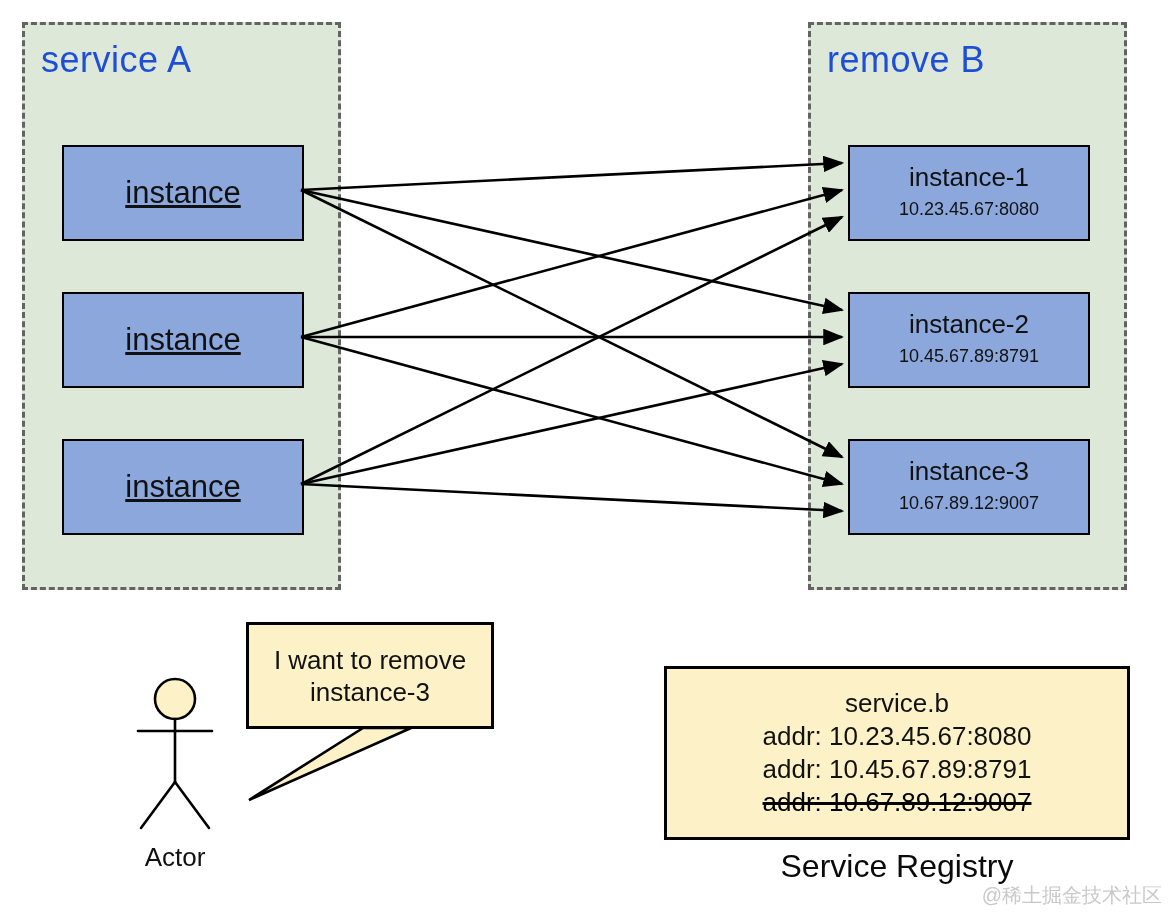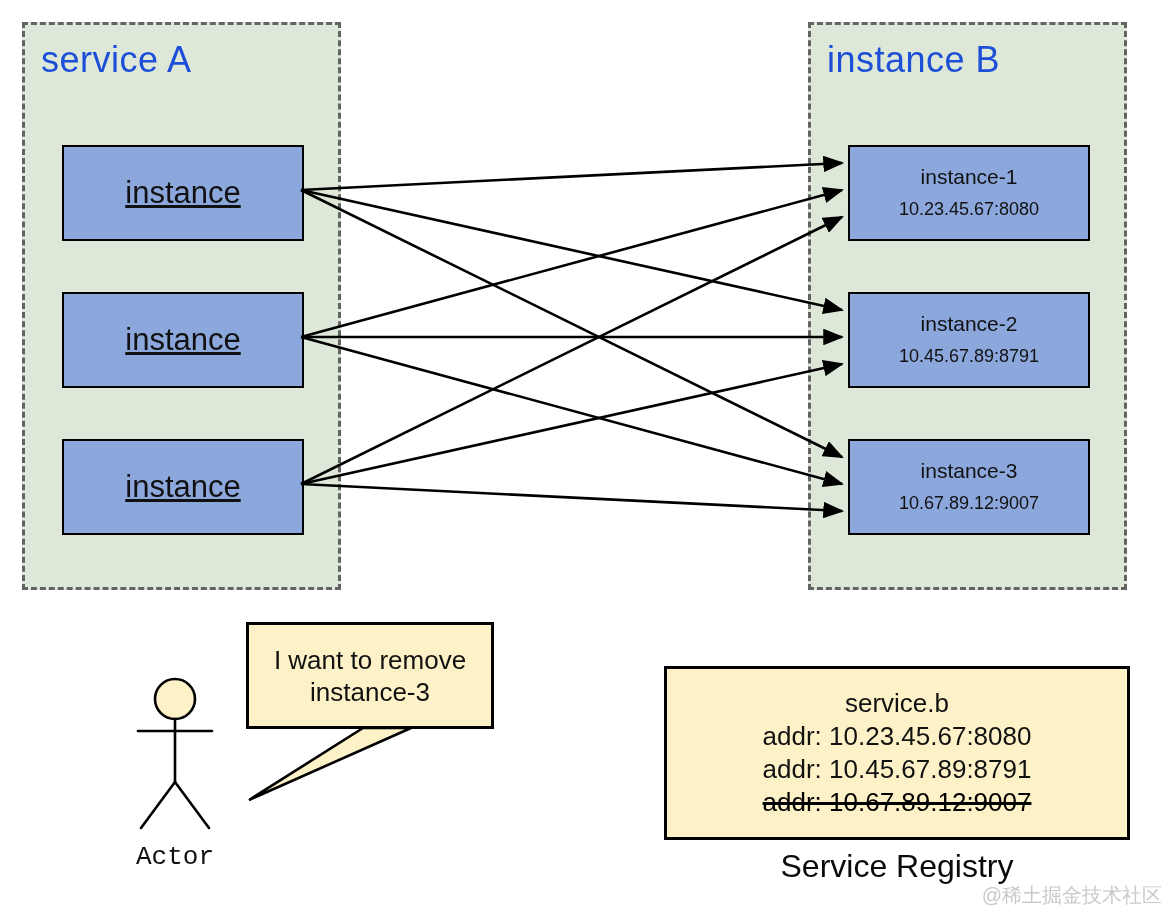--- a/index.html
+++ b/index.html
@@ -83,7 +83,7 @@
   </section>
 
   <section class="svc" id="svcB">
-    <div class="svc-title">instance B</div>
+    <div class="svc-title">remove B</div>
     <div class="node r0">
       <span class="nm">instance-1</span>
       <span class="ad">10.23.45.67:8080</span>

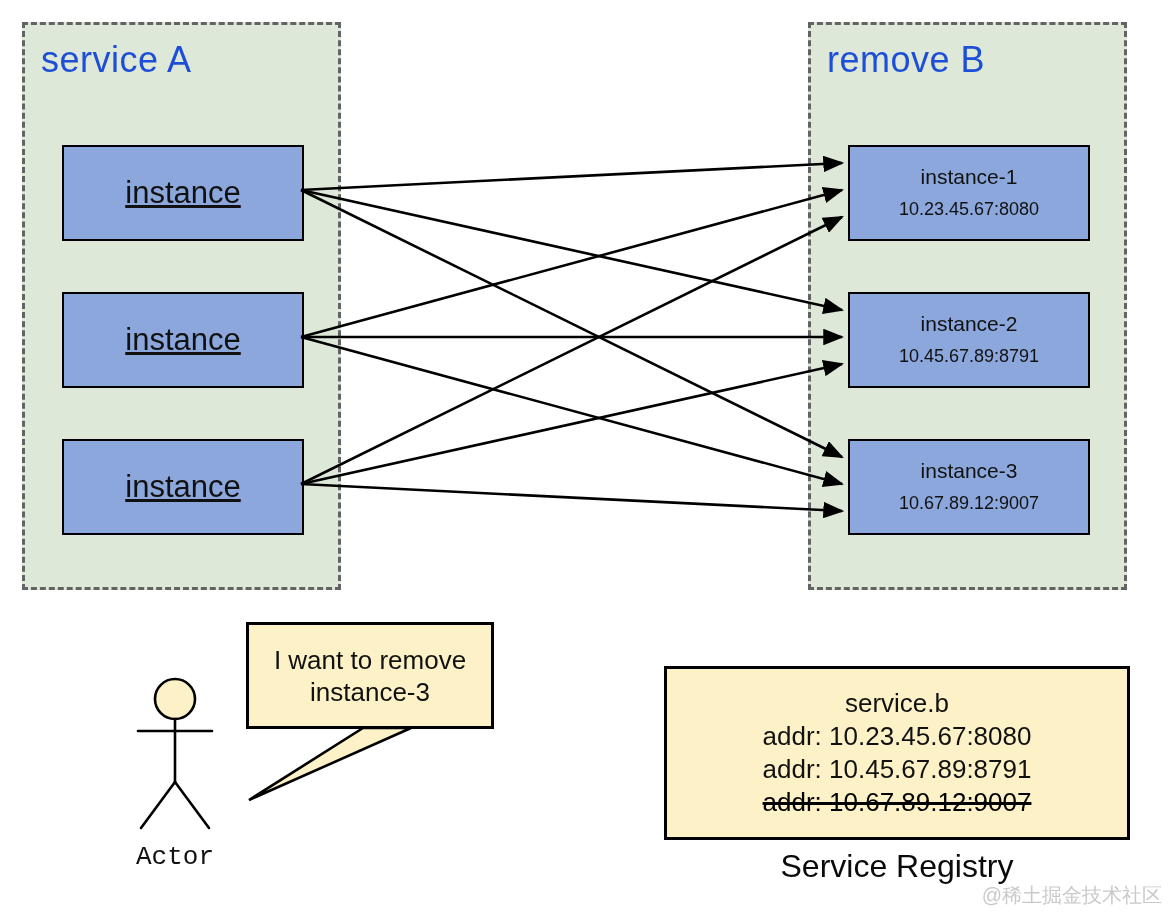--- a/index.html
+++ b/index.html
@@ -28,7 +28,7 @@
   .node.r1{top:267px;}
   .node.r2{top:414px;}
   .node .big{font-size:31px;line-height:34px;text-decoration:underline;}
-  .node .nm{font-size:21px;line-height:32px;}
+  .node .nm{font-size:26px;line-height:32px;}
   .node .ad{font-size:18px;line-height:32px;}
   
   #overlay{

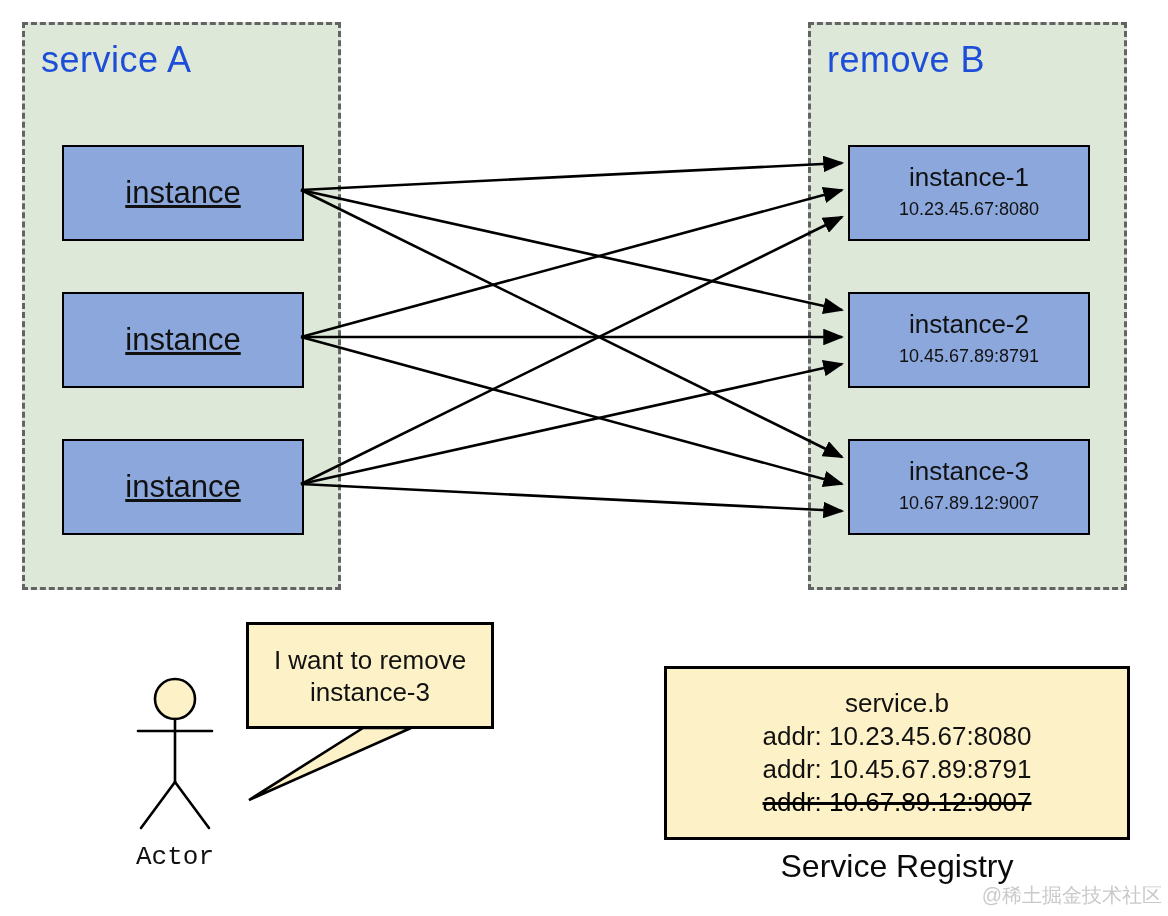--- a/index.html
+++ b/index.html
@@ -44,7 +44,7 @@
   }
   
   #actor-label{
-    position:absolute;left:115px;top:842px;width:120px;text-align:center;font-size:26px;font-family:Liberation Mono, monospace;
+    position:absolute;left:115px;top:842px;width:120px;text-align:center;font-size:26px;
   }
   
   #registry{

